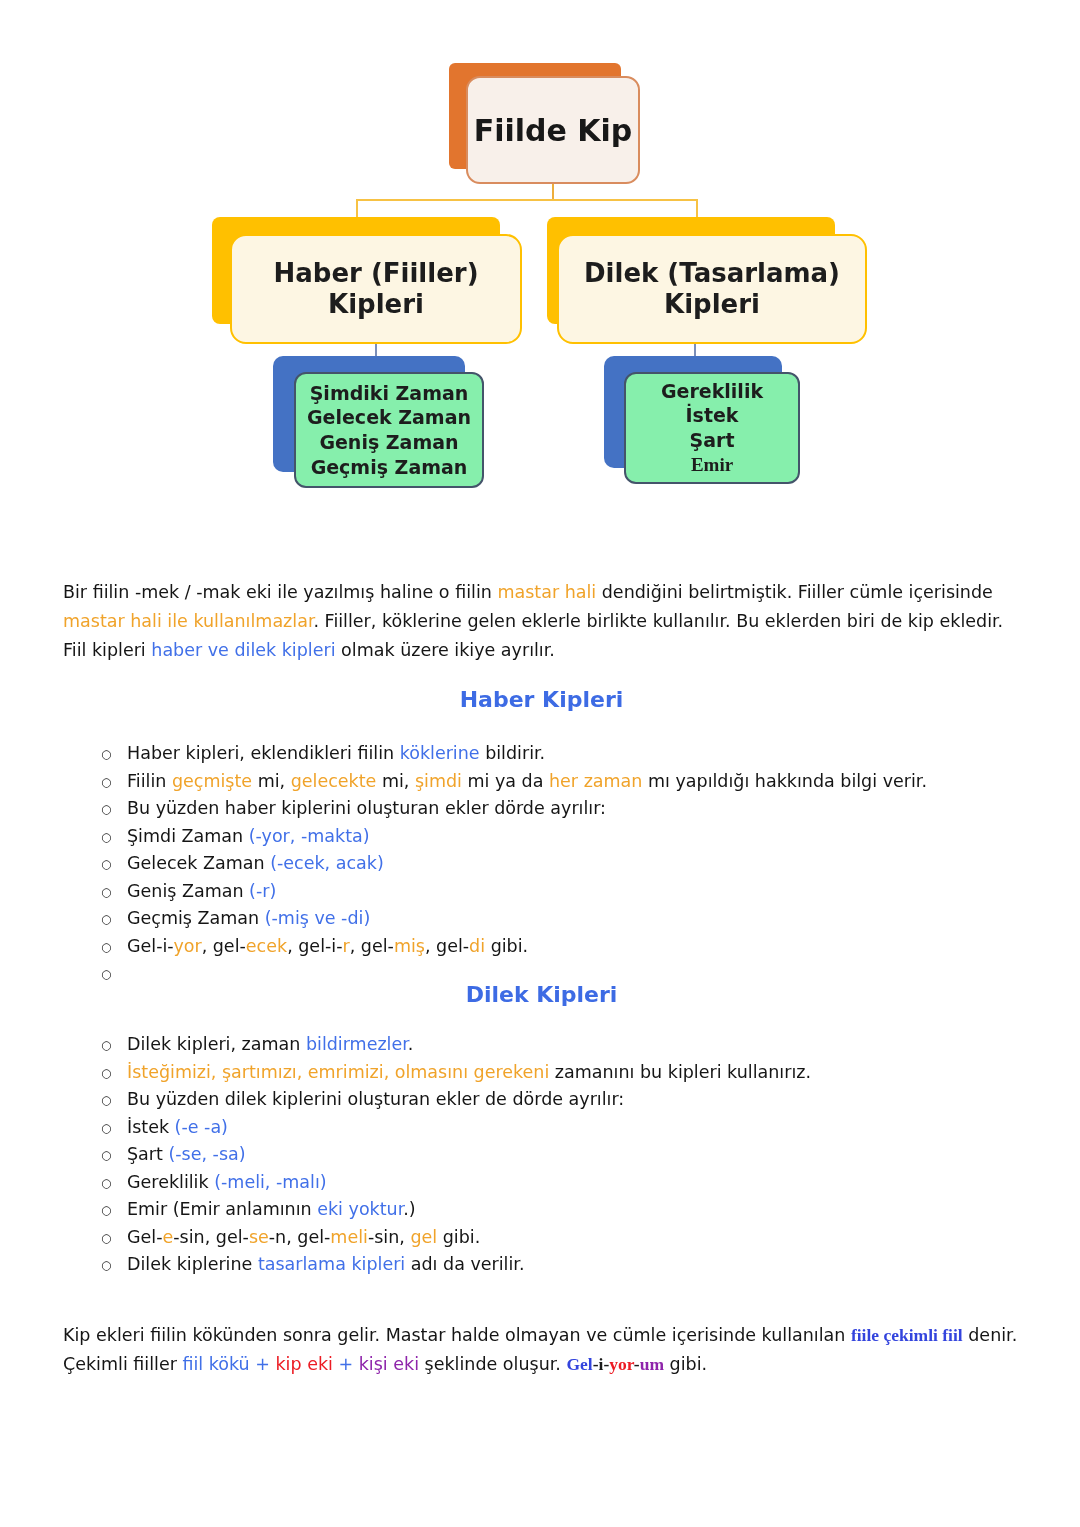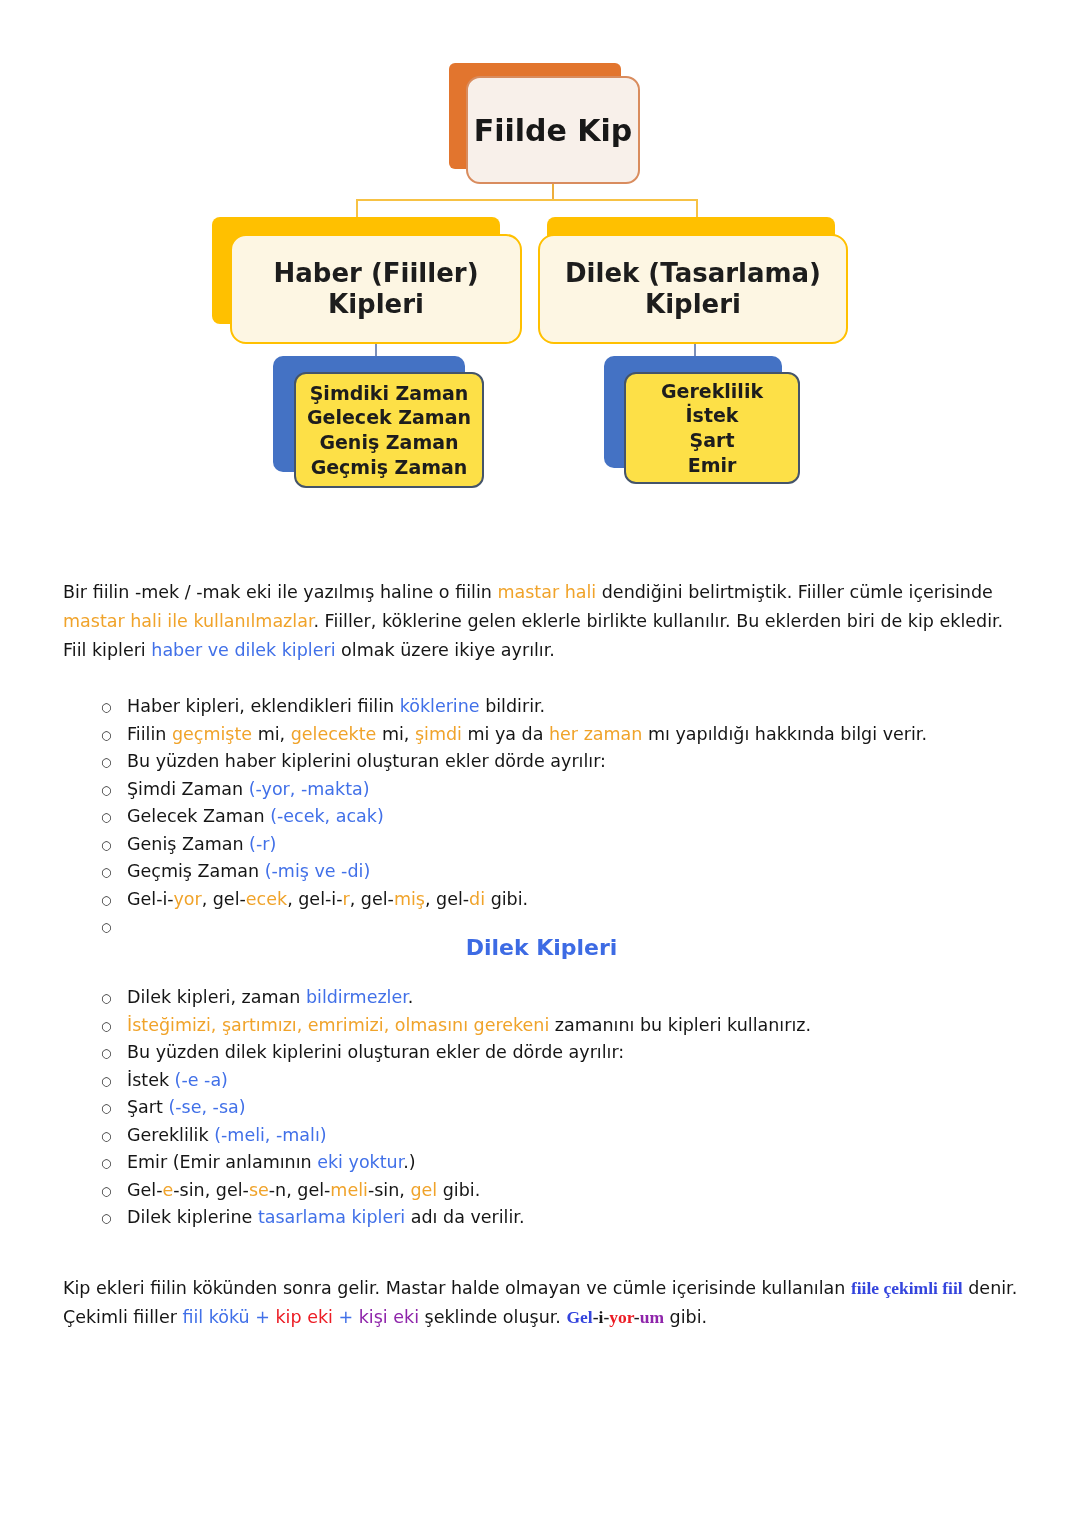--- a/index.html
+++ b/index.html
@@ -24,7 +24,7 @@
   .haber-node{left:230px;top:234px;width:292px;height:110px;border:2px solid var(--c-yellow);
               font-size:26px;line-height:1.2;color:#1d1d1d;background:#FDF6E3}
   .dilek-back{left:547px;top:217px;width:288px;height:107px;background:var(--c-yellow)}
-  .dilek-node{left:538px;top:234px;width:310px;height:110px;border:2px solid var(--c-yellow);
+  .dilek-node{left:557px;top:234px;width:310px;height:110px;border:2px solid var(--c-yellow);
               font-size:26px;line-height:1.2;color:#1d1d1d;background:#FDF6E3}
   .sub-back{background:var(--c-blue-box);border-radius:10px}
   .sub-back-l{left:273px;top:356px;width:192px;height:116px}

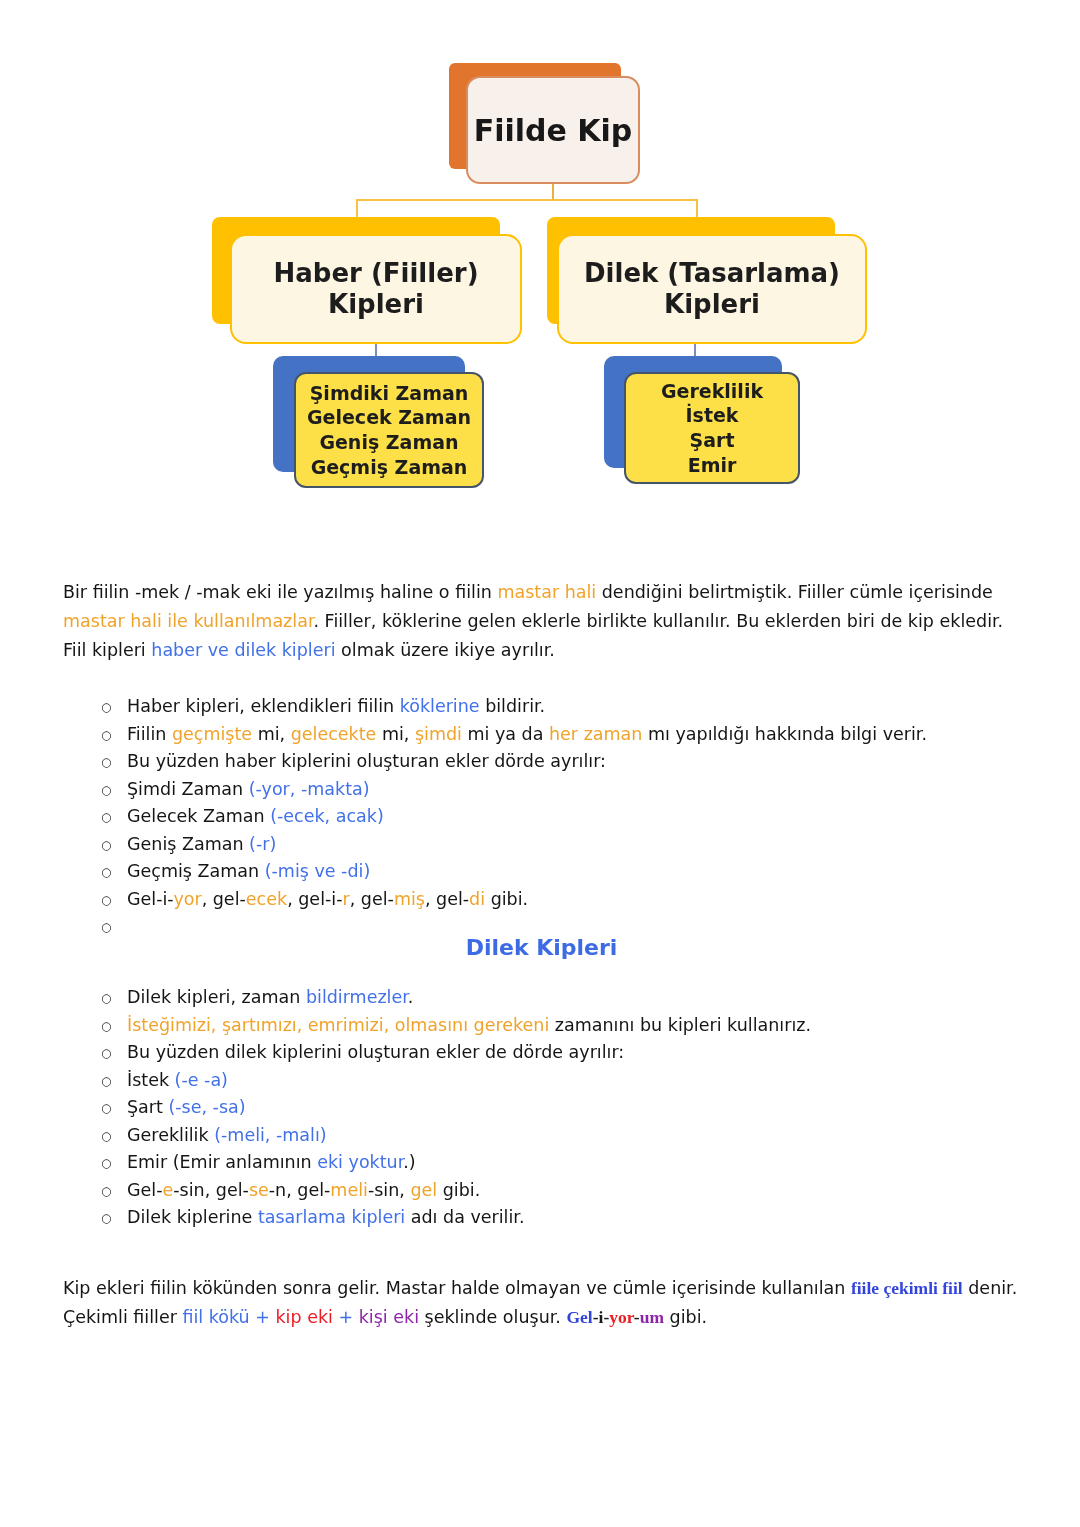--- a/index.html
+++ b/index.html
@@ -29,7 +29,7 @@
   .sub-back{background:var(--c-blue-box);border-radius:10px}
   .sub-back-l{left:273px;top:356px;width:192px;height:116px}
   .sub-back-r{left:604px;top:356px;width:178px;height:112px}
-  .sub-node{border:2px solid #44546A;border-radius:12px;background:#fde047;font-size:19px;
+  .sub-node{border:2px solid #44546A;border-radius:12px;background:#86efac;font-size:19px;
             line-height:1.3;color:#1d1d1d}
   .sub-node-l{left:294px;top:372px;width:190px;height:116px}
   .sub-node-r{left:624px;top:372px;width:176px;height:112px}

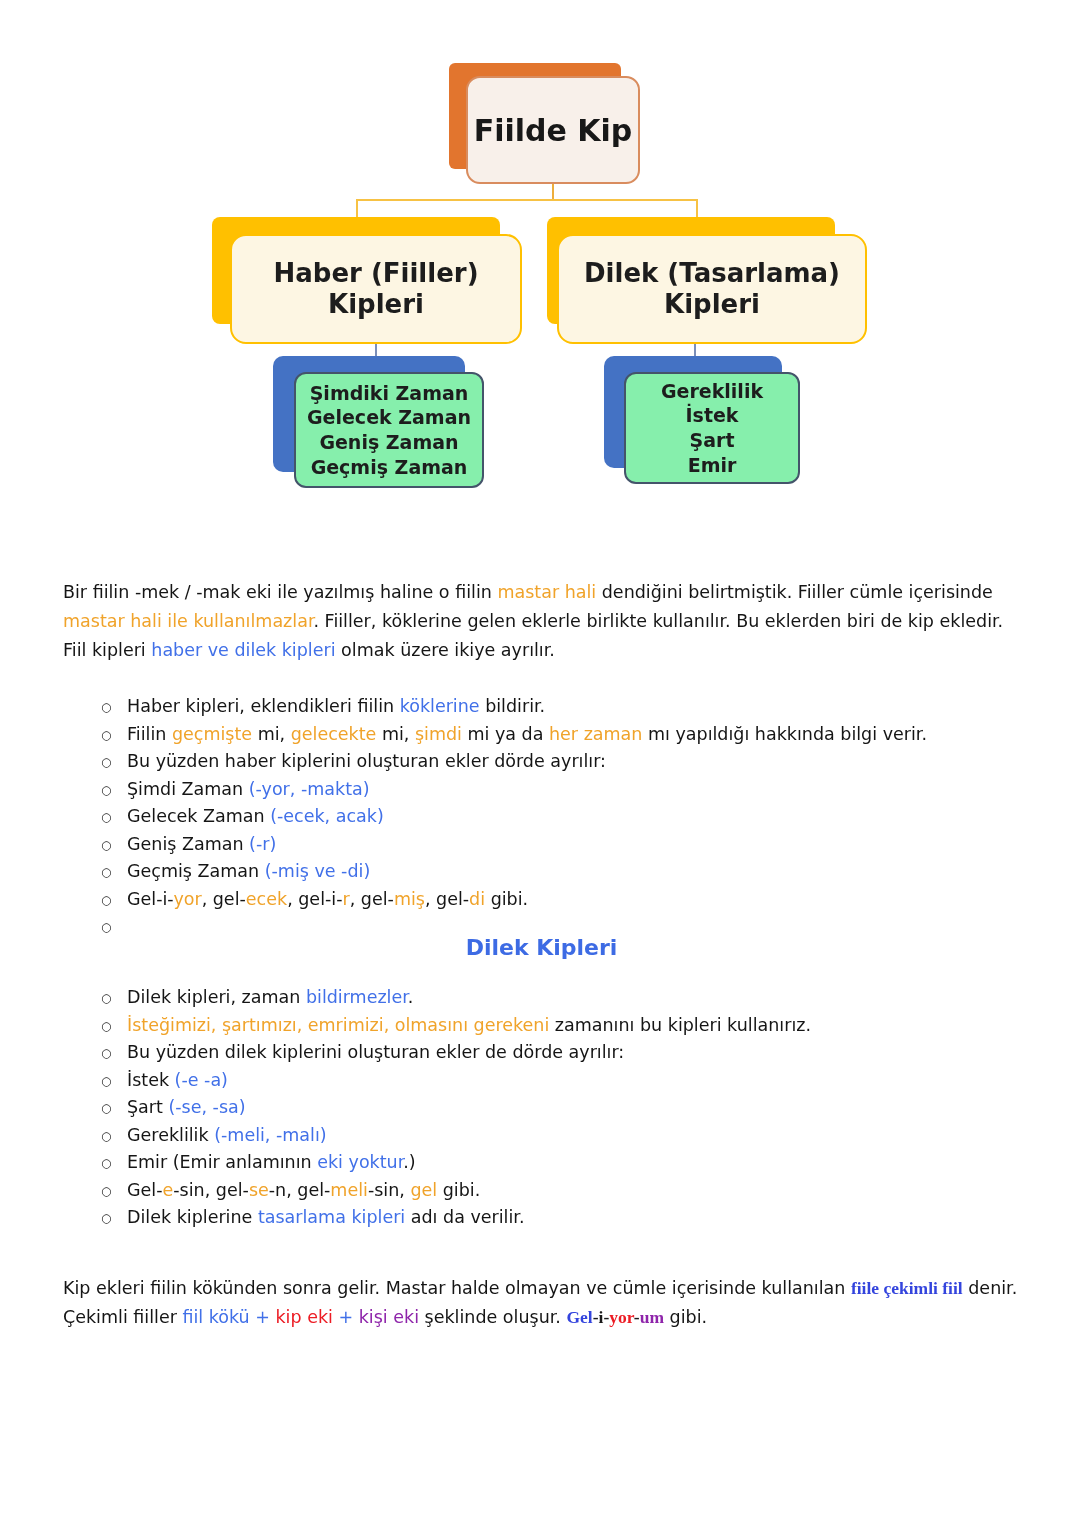--- a/index.html
+++ b/index.html
@@ -106,7 +106,7 @@
       <span style="display: block;">Gereklilik</span>
       <span style="display: block;">İstek</span>
       <span style="display: block;">Şart</span>
-      <span style="display: block;">Emir</span>
+      <span style="display: block; font-family: Liberation Serif, serif;">Emir</span>
     </div>
   </div>
 

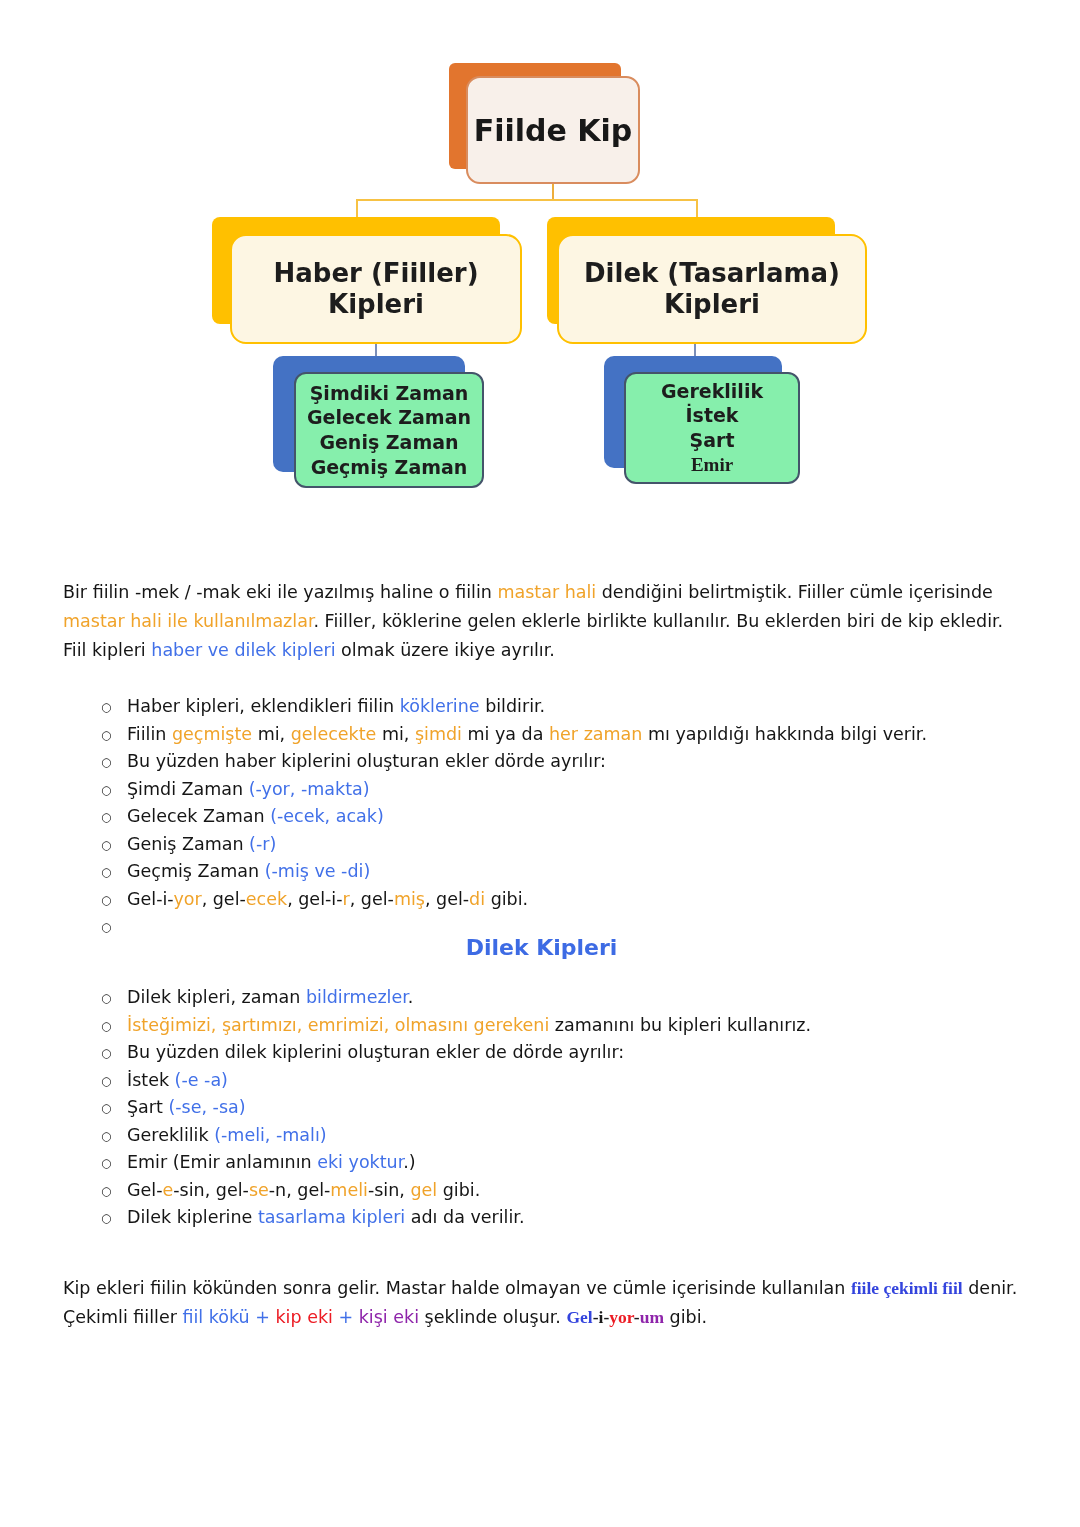--- a/index.html
+++ b/index.html
@@ -114,6 +114,7 @@
 
     <p class="para"><span class="seg">Bir fiilin -mek / -mak eki ile yazılmış haline o fiilin </span><span class="seg orange">mastar hali</span><span class="seg"> dendiğini belirtmiştik. Fiiller cümle içerisinde </span><span class="seg orange">mastar hali ile kullanılmazlar</span><span class="seg">. Fiiller, köklerine gelen eklerle birlikte kullanılır. Bu eklerden biri de kip ekledir. Fiil kipleri </span><span class="seg blue">haber ve dilek kipleri</span><span class="seg"> olmak üzere ikiye ayrılır.</span></p>
 
+    <h2 class="section-heading">Haber Kipleri</h2>
 
     <ul class="bullets">
       <li><span class="marker">○</span><span class="li-text"><span class="seg">Haber kipleri, eklendikleri fiilin </span><span class="seg blue">köklerine</span><span class="seg"> bildirir.</span></span></li>

